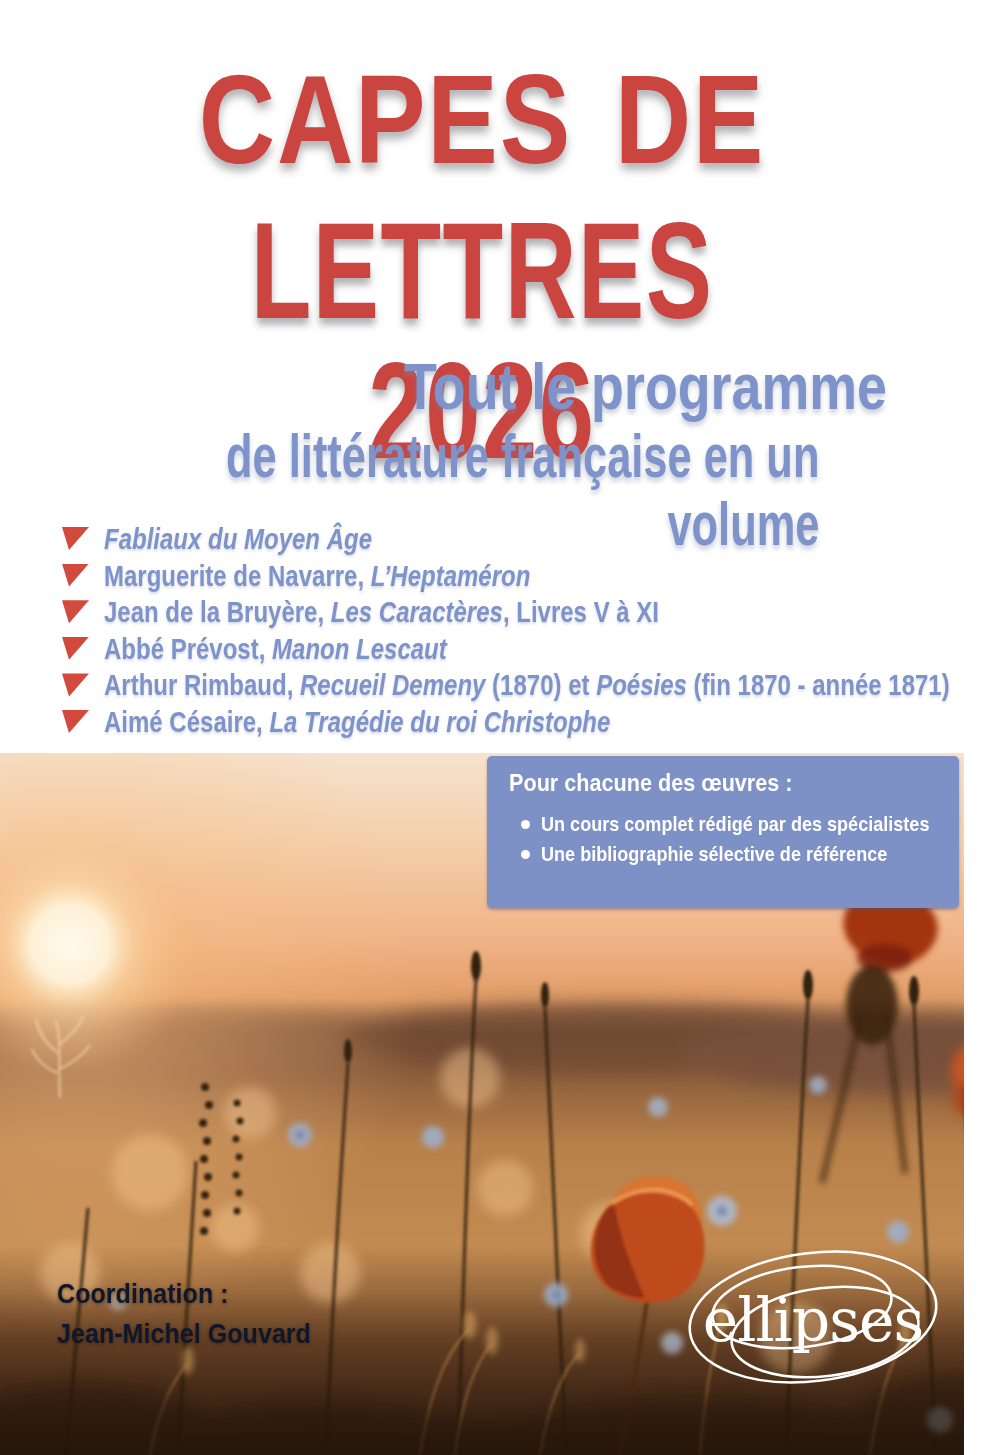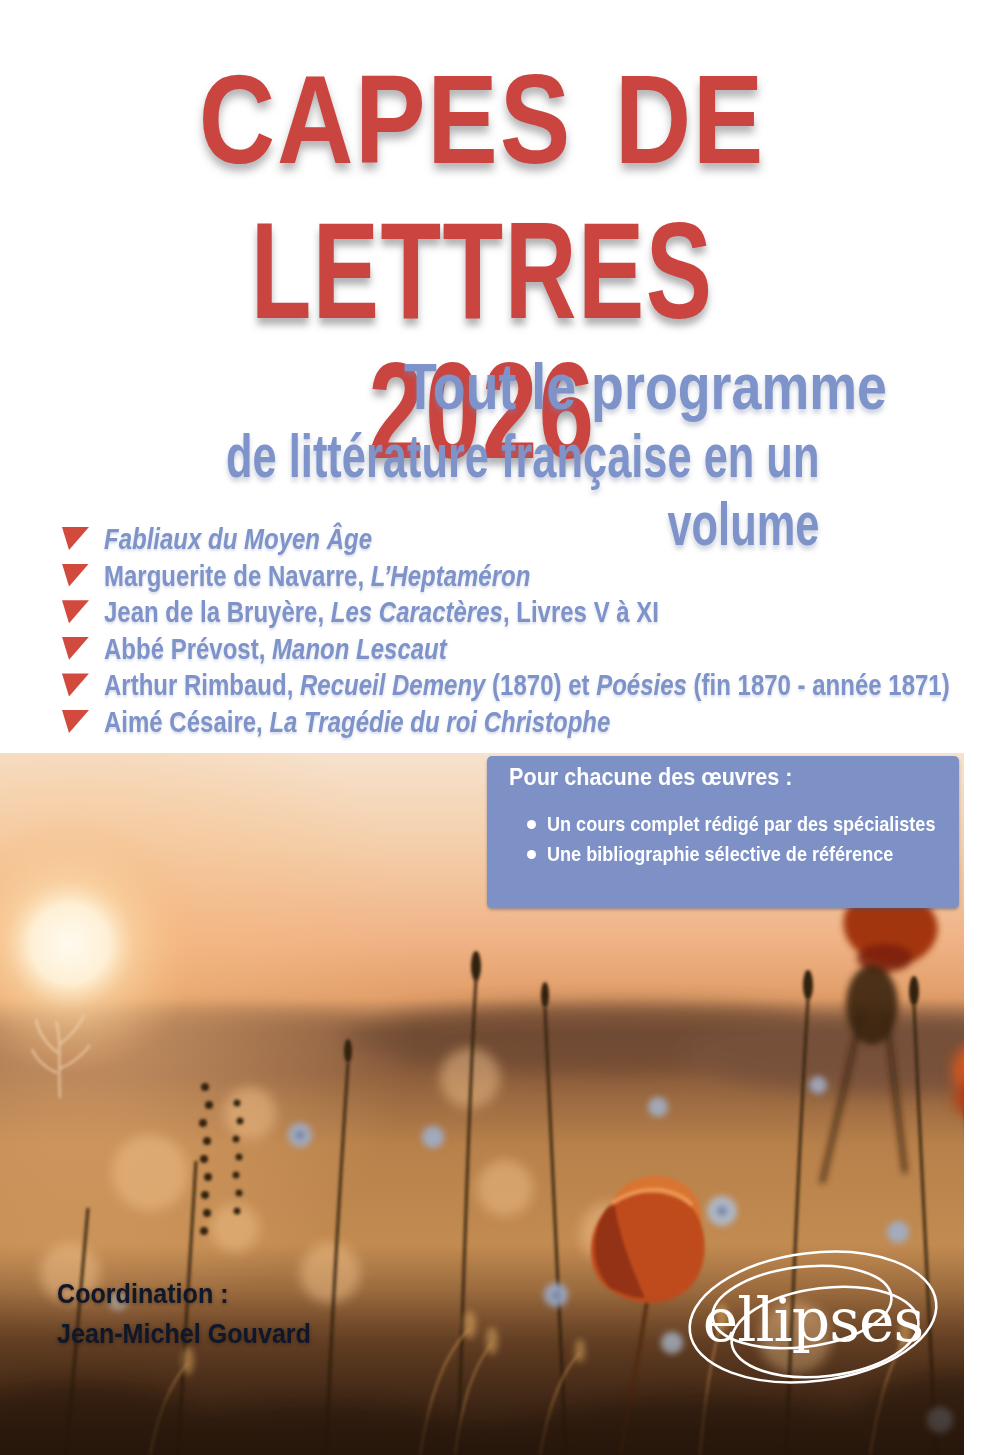--- a/index.html
+++ b/index.html
@@ -38,7 +38,7 @@
   
   .features{position:absolute;left:487px;top:756px;width:472px;height:152px;
     box-sizing:border-box;background:var(--box-blue);border-radius:5px;
-    color:#fff;padding:8px 0 0 22px;box-shadow:0 2px 3px rgba(70,85,130,.45);}
+    color:#fff;padding:14px 0 0 22px;box-shadow:0 2px 3px rgba(70,85,130,.45);}
   .f-head{font-size:23.5px;font-weight:bold;transform:scaleX(.92);
     transform-origin:left center;line-height:27px;margin-bottom:7px;white-space:nowrap;}
   .features ul{margin:18px;padding:0;list-style:none;}

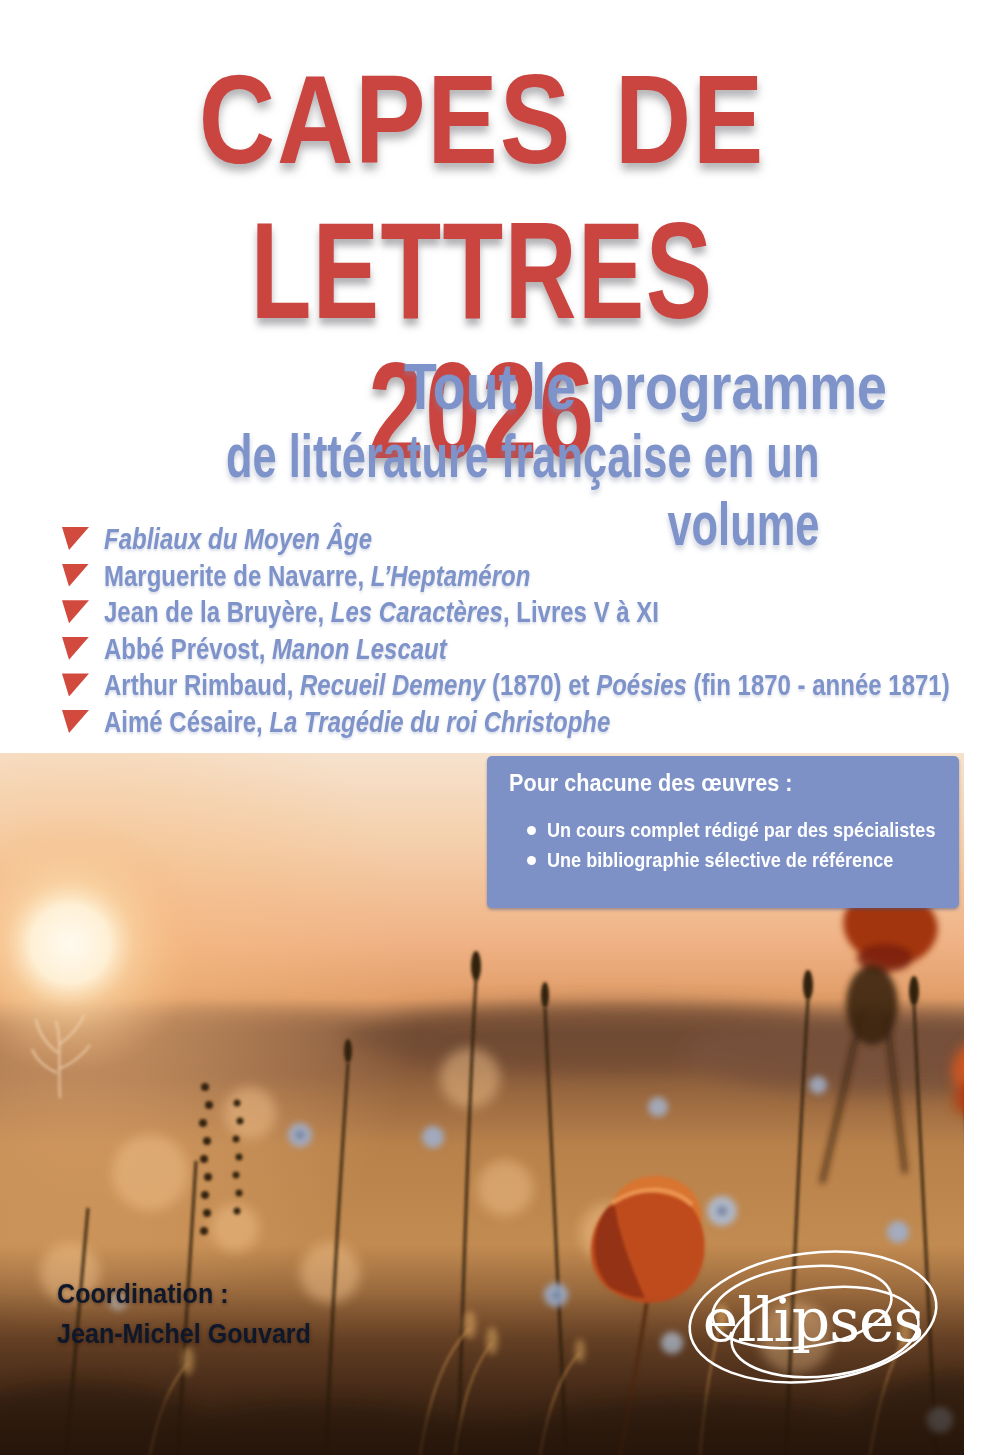--- a/index.html
+++ b/index.html
@@ -41,7 +41,7 @@
     color:#fff;padding:14px 0 0 22px;box-shadow:0 2px 3px rgba(70,85,130,.45);}
   .f-head{font-size:23.5px;font-weight:bold;transform:scaleX(.92);
     transform-origin:left center;line-height:27px;margin-bottom:7px;white-space:nowrap;}
-  .features ul{margin:18px;padding:0;list-style:none;}
+  .features ul{margin:12px;padding:0;list-style:none;}
   .features li{display:flex;align-items:center;height:30px;}
   .f-dot{width:9px;height:9px;border-radius:50%;background:#fff;margin-right:11px;flex:none;}
   .f-text{font-size:21px;font-weight:bold;white-space:nowrap;

